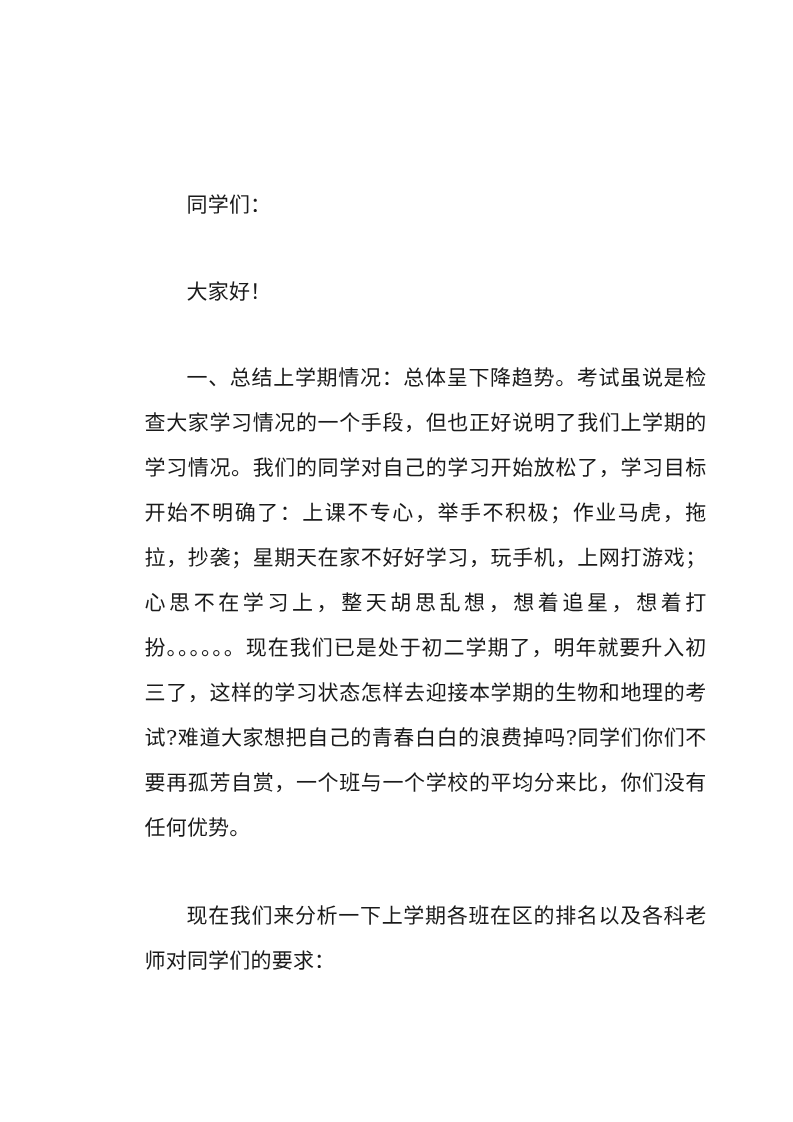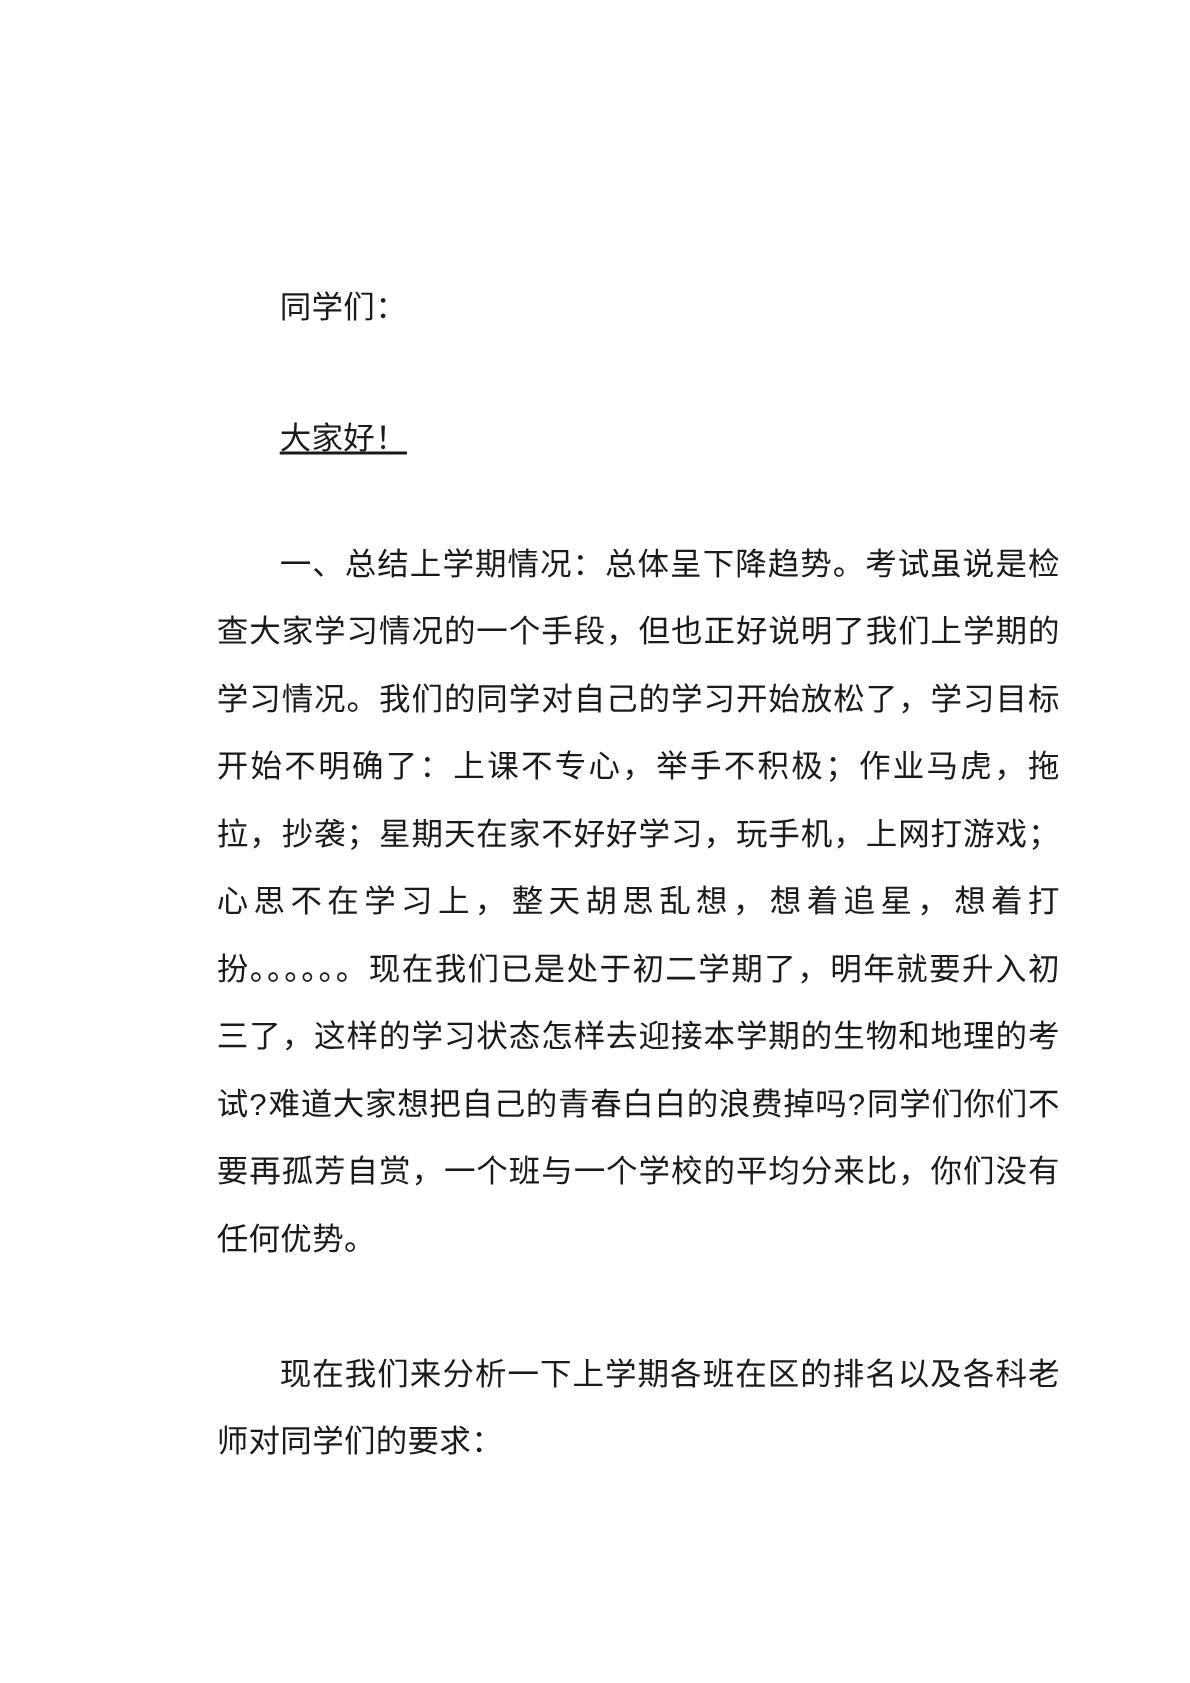--- a/index.html
+++ b/index.html
@@ -46,7 +46,7 @@
 
   
   .para.p-greeting       { margin-bottom: 42px; }
-  .para.p-salute         { margin-bottom: 41px; text-decoration: underline; }
+  .para.p-salute         { margin-bottom: 41px; }
   .para.p-intro          { margin-bottom: 42px; }
   .para.p-section-one    { margin-bottom: 43px; font-family: Liberation Mono, monospace; }
   .para.p-closing        { margin-bottom: 0; }

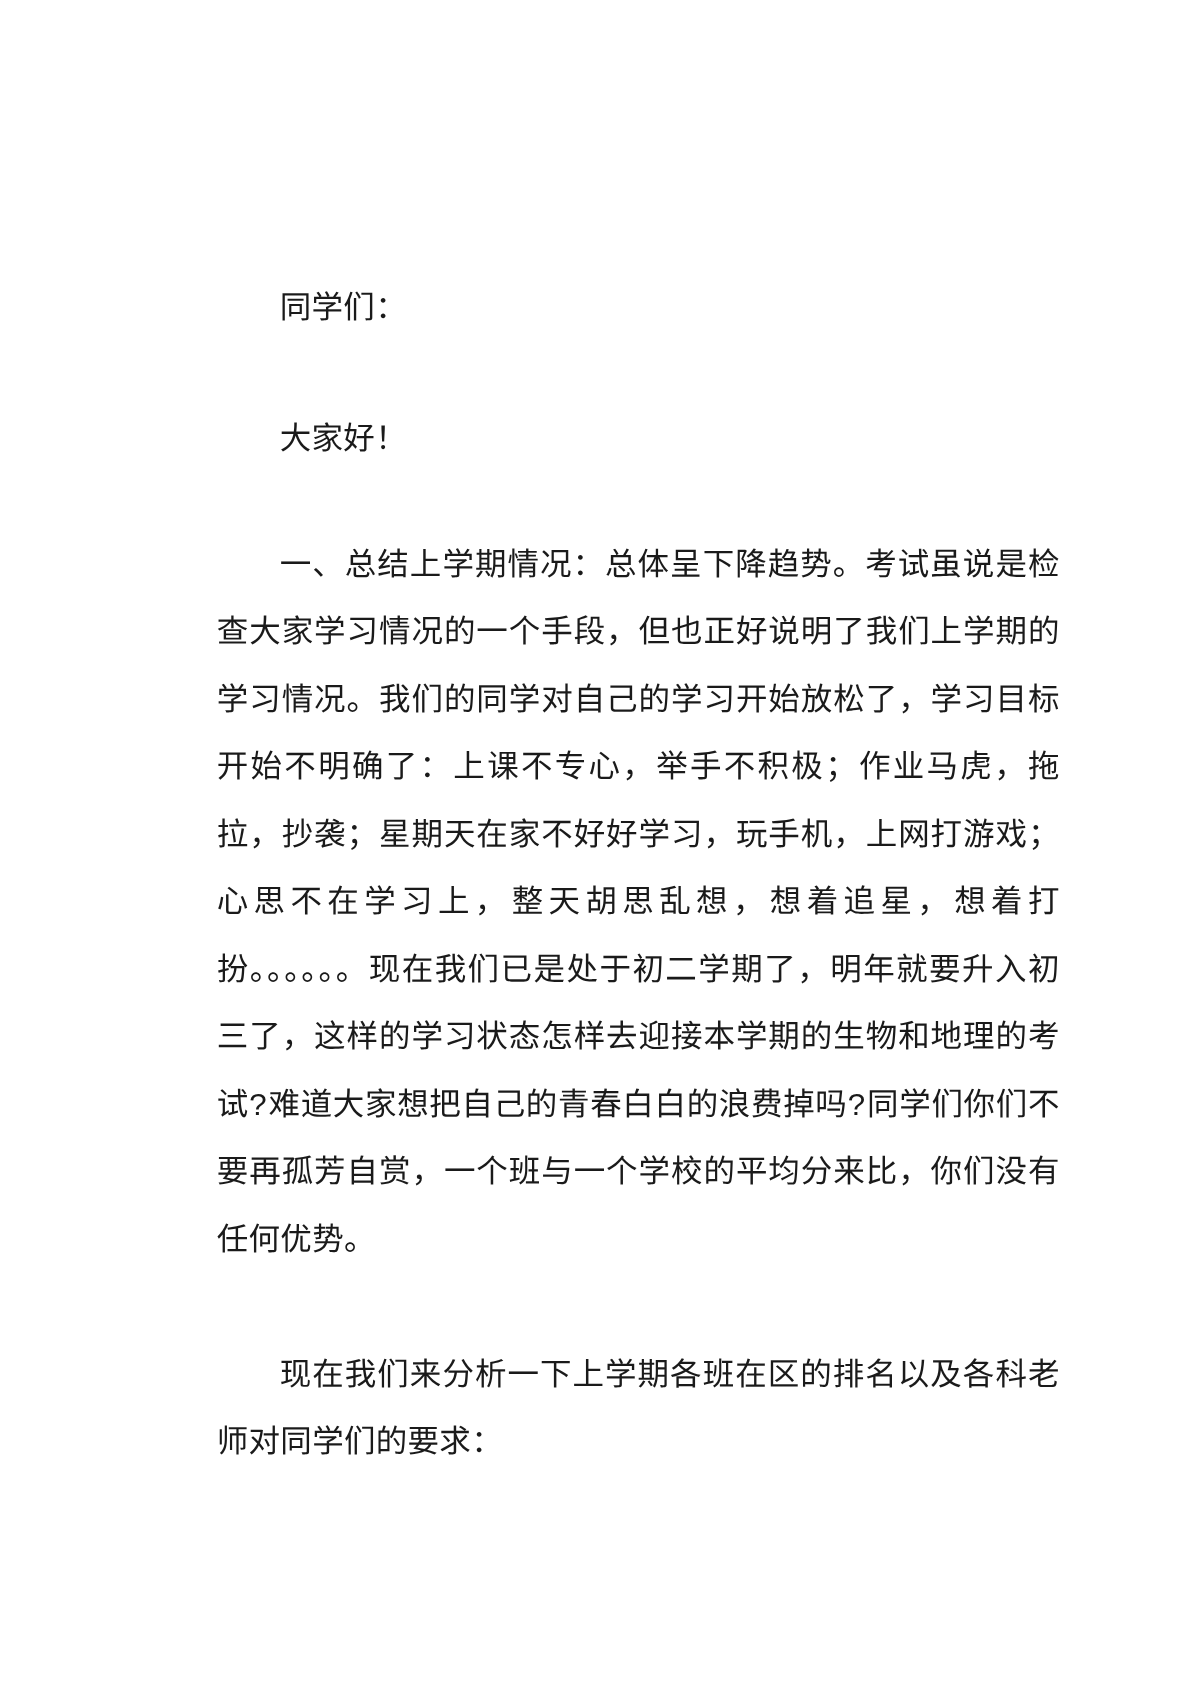--- a/index.html
+++ b/index.html
@@ -48,7 +48,7 @@
   .para.p-greeting       { margin-bottom: 42px; }
   .para.p-salute         { margin-bottom: 41px; }
   .para.p-intro          { margin-bottom: 42px; }
-  .para.p-section-one    { margin-bottom: 43px; font-family: Liberation Mono, monospace; }
+  .para.p-section-one    { margin-bottom: 43px; }
   .para.p-closing        { margin-bottom: 0; }
 
   

